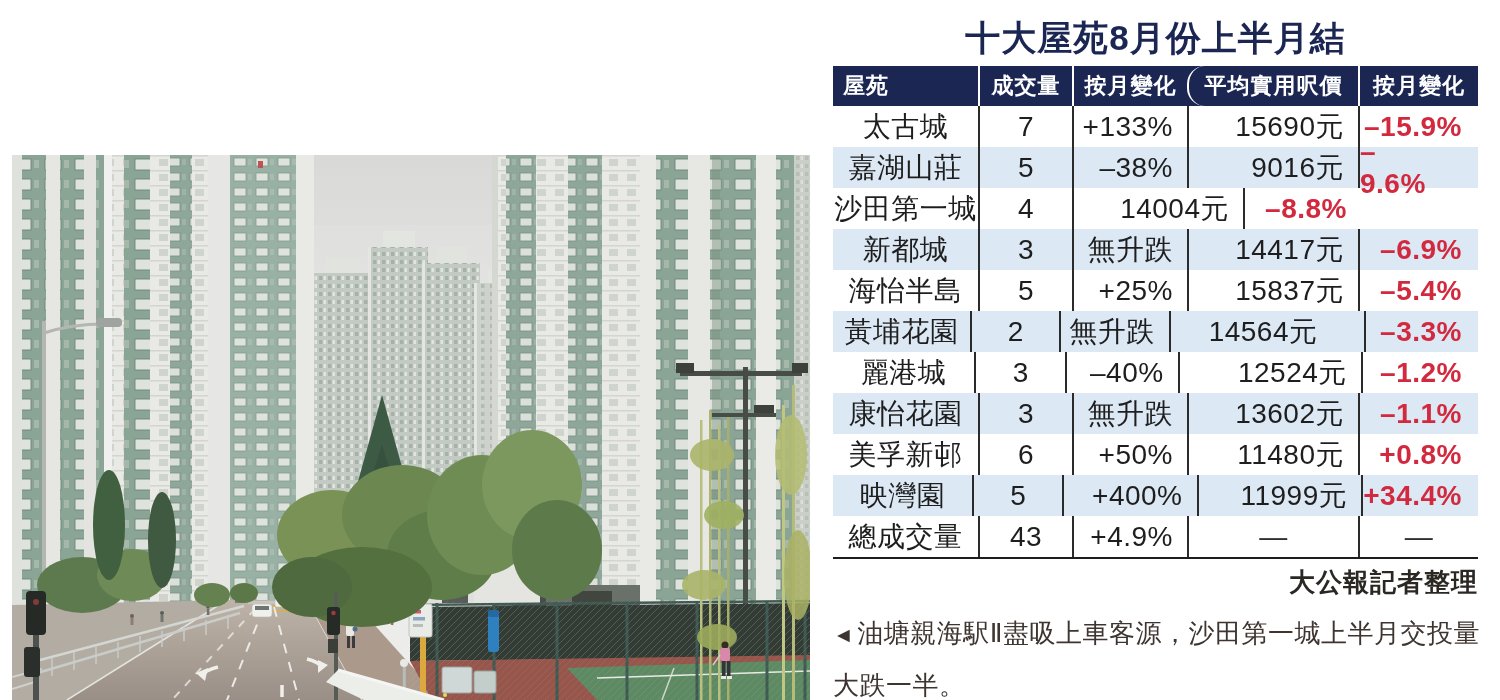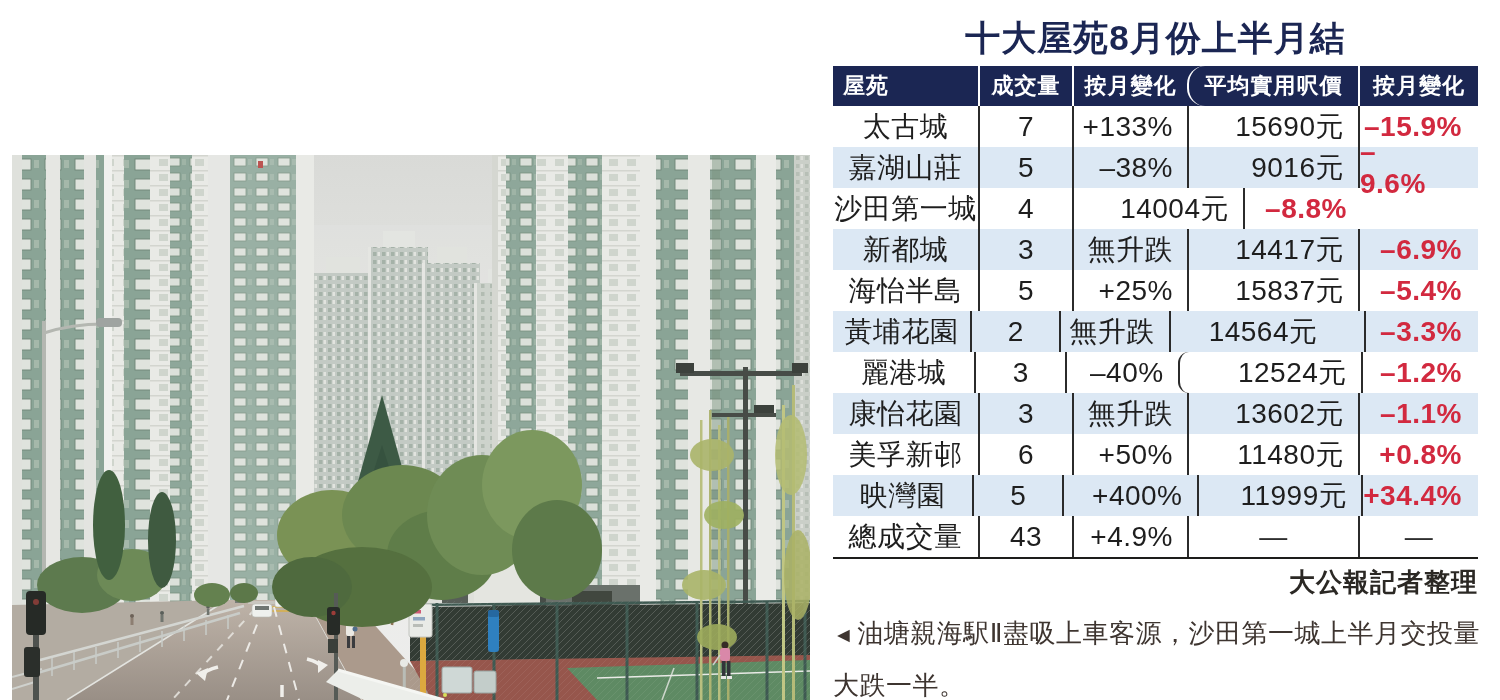--- a/index.html
+++ b/index.html
@@ -377,7 +377,7 @@
         <div class="cell" style="width: 145px;">麗港城</div>
         <div class="cell" style="width: 94px;">3</div>
         <div class="cell right" style="width: 115px;">–40%</div>
-        <div class="cell right" style="width: 188px; border-radius: 11px;">12524元</div>
+        <div class="cell right" style="width: 188px;">12524元</div>
         <div class="cell neg" style="width: 120px;">–1.2%</div>
       </div>
       <div class="row striped">

